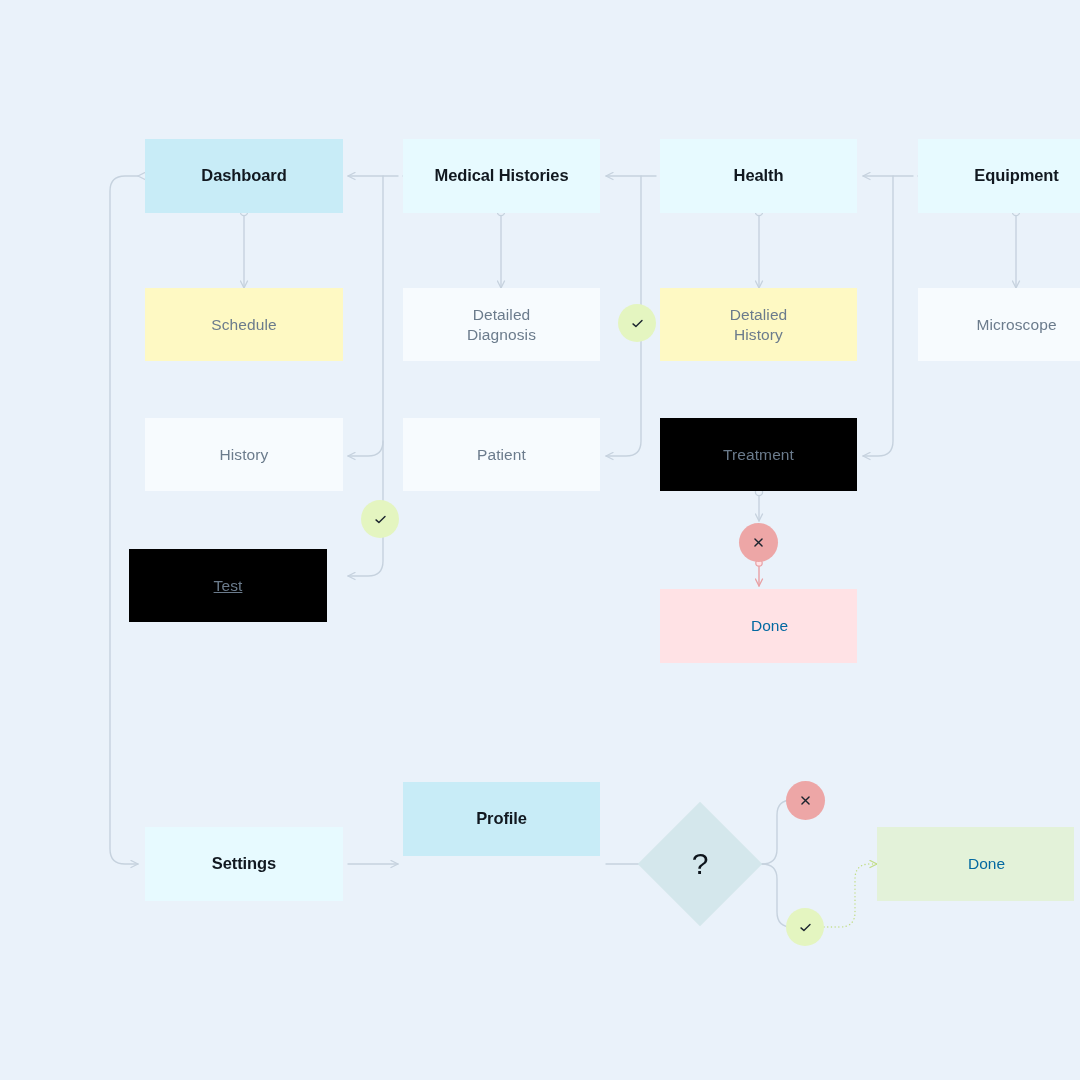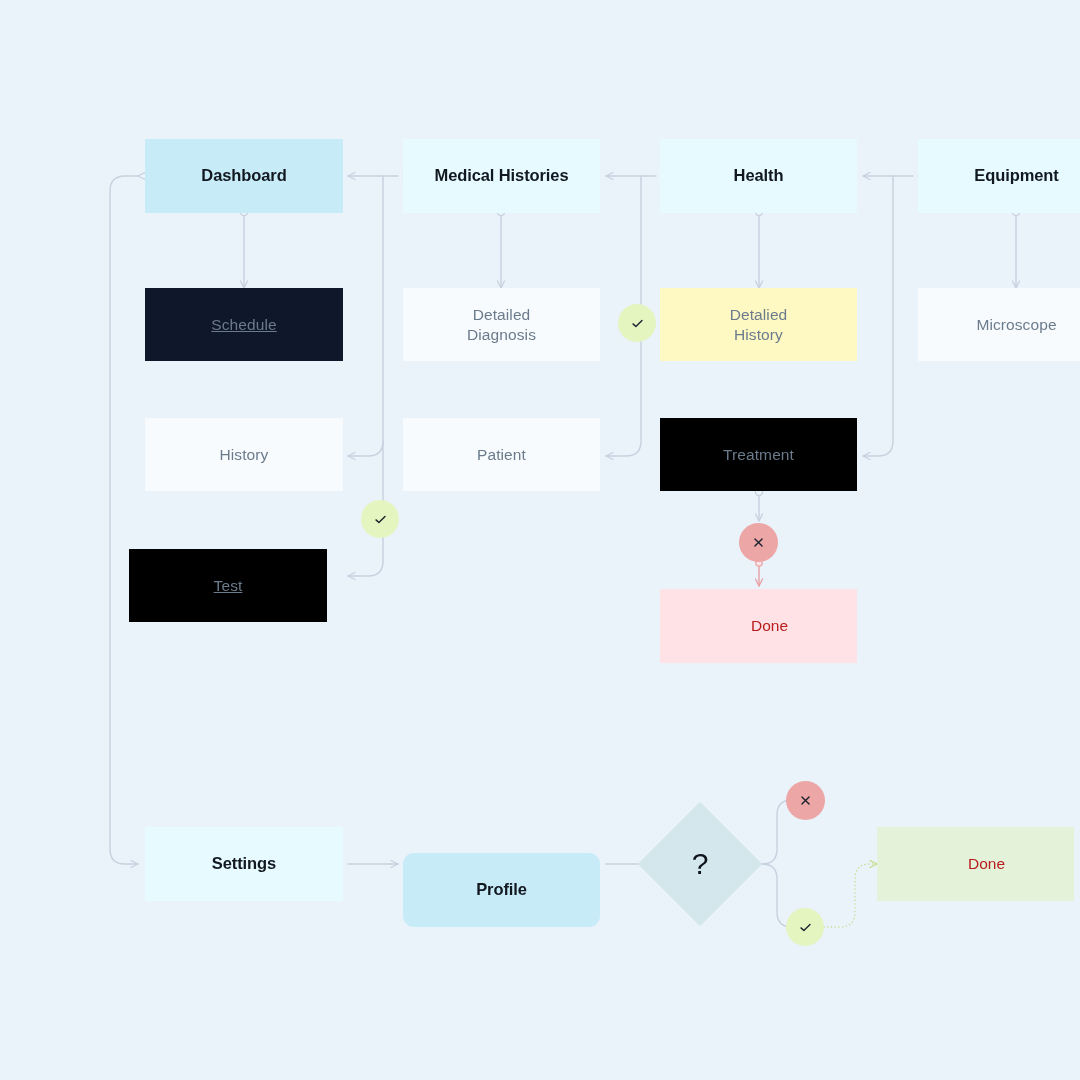--- a/index.html
+++ b/index.html
@@ -168,7 +168,7 @@
   <div class="node node-header" style="left:145px; top:139px; width:198px; height:74px; background:#c8ecf7;">
     <span>Dashboard</span>
   </div>
-  <div class="node node-sub" style="left:145px; top:288px; width:198px; height:73px; background:#0f172a;text-decoration:underline;">
+  <div class="node node-sub" style="left:145px; top:288px; width:198px; height:73px; background:#fef9c3;">
     <span>Schedule</span>
   </div>
   <div class="node node-sub" style="left:145px; top:418px; width:198px; height:73px; background:#f7fbfe;">

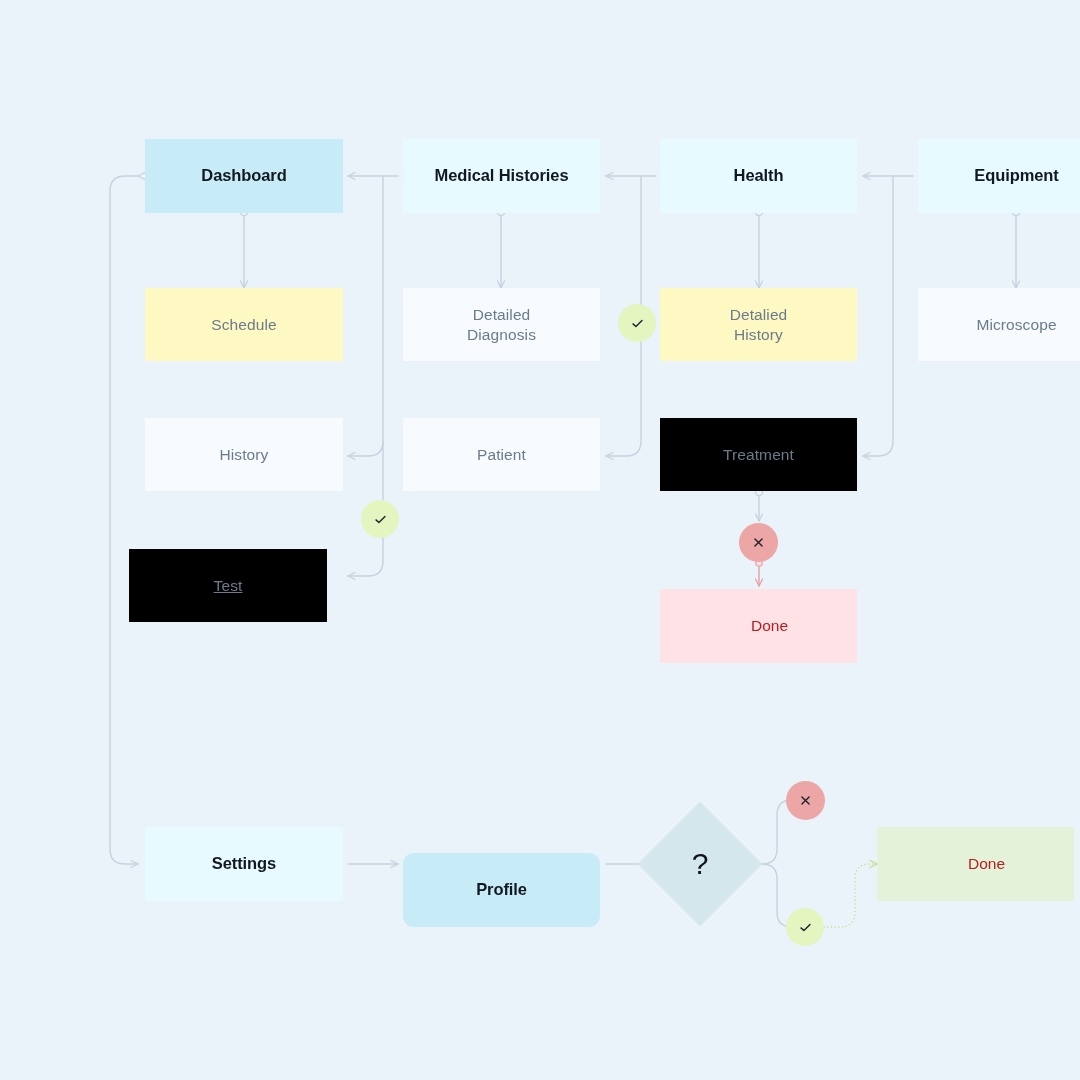--- a/index.html
+++ b/index.html
@@ -59,7 +59,7 @@
   .node-terminal {
     font-size: 15.5px;
     font-weight: 400;
-    color: #b91c1c;
+    color: #0369a1;
     padding-left: 32px;
   }
 

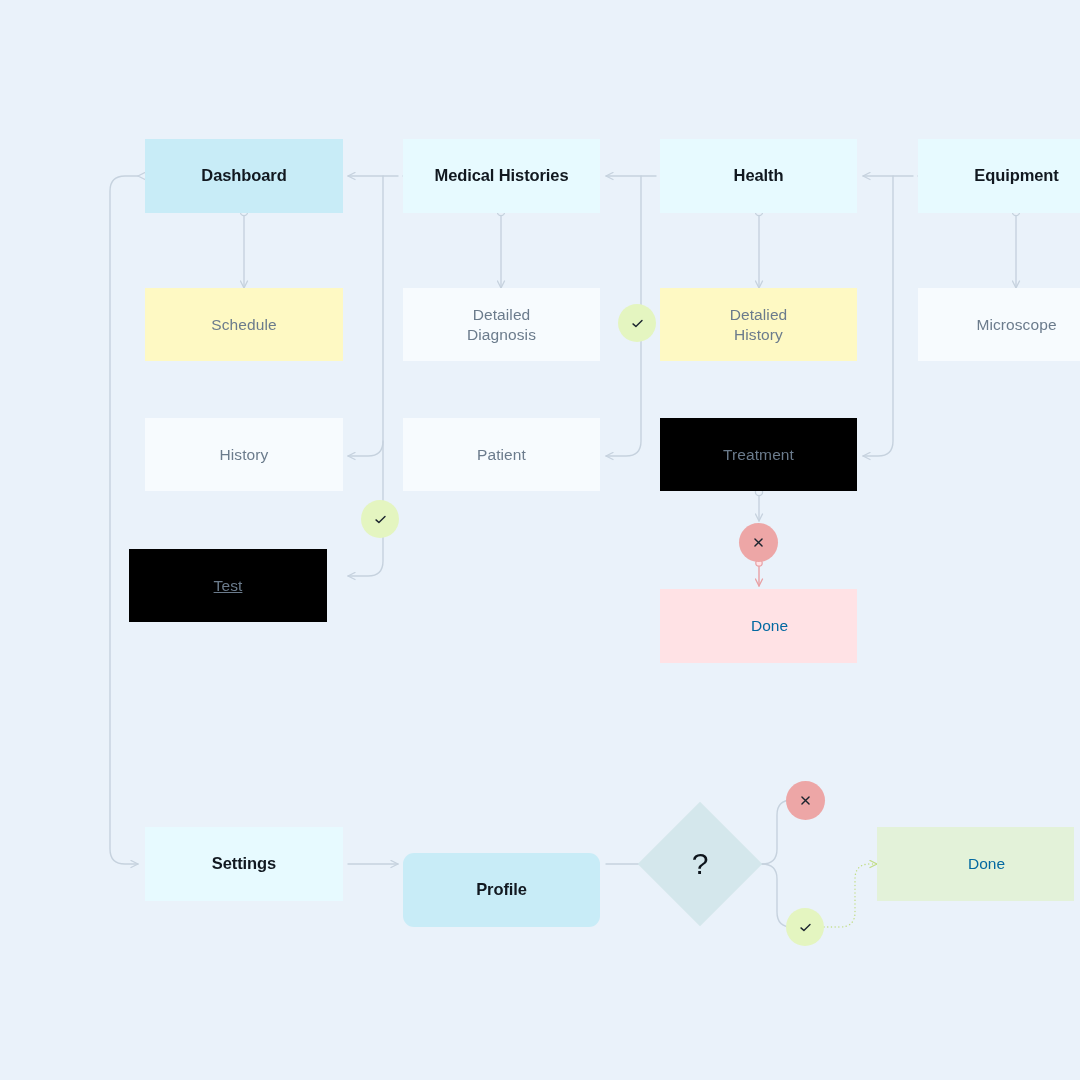--- a/index.html
+++ b/index.html
@@ -213,7 +213,7 @@
   <div class="node node-header" style="left:145px; top:827px; width:198px; height:74px; background:#e7faff;">
     <span>Settings</span>
   </div>
-  <div class="node node-header" style="left:403px; top:853px; width:197px; height:74px; background:#c8ecf7;border-radius:11px;">
+  <div class="node node-header" style="left:403px; top:782px; width:197px; height:74px; background:#c8ecf7;">
     <span>Profile</span>
   </div>
 

